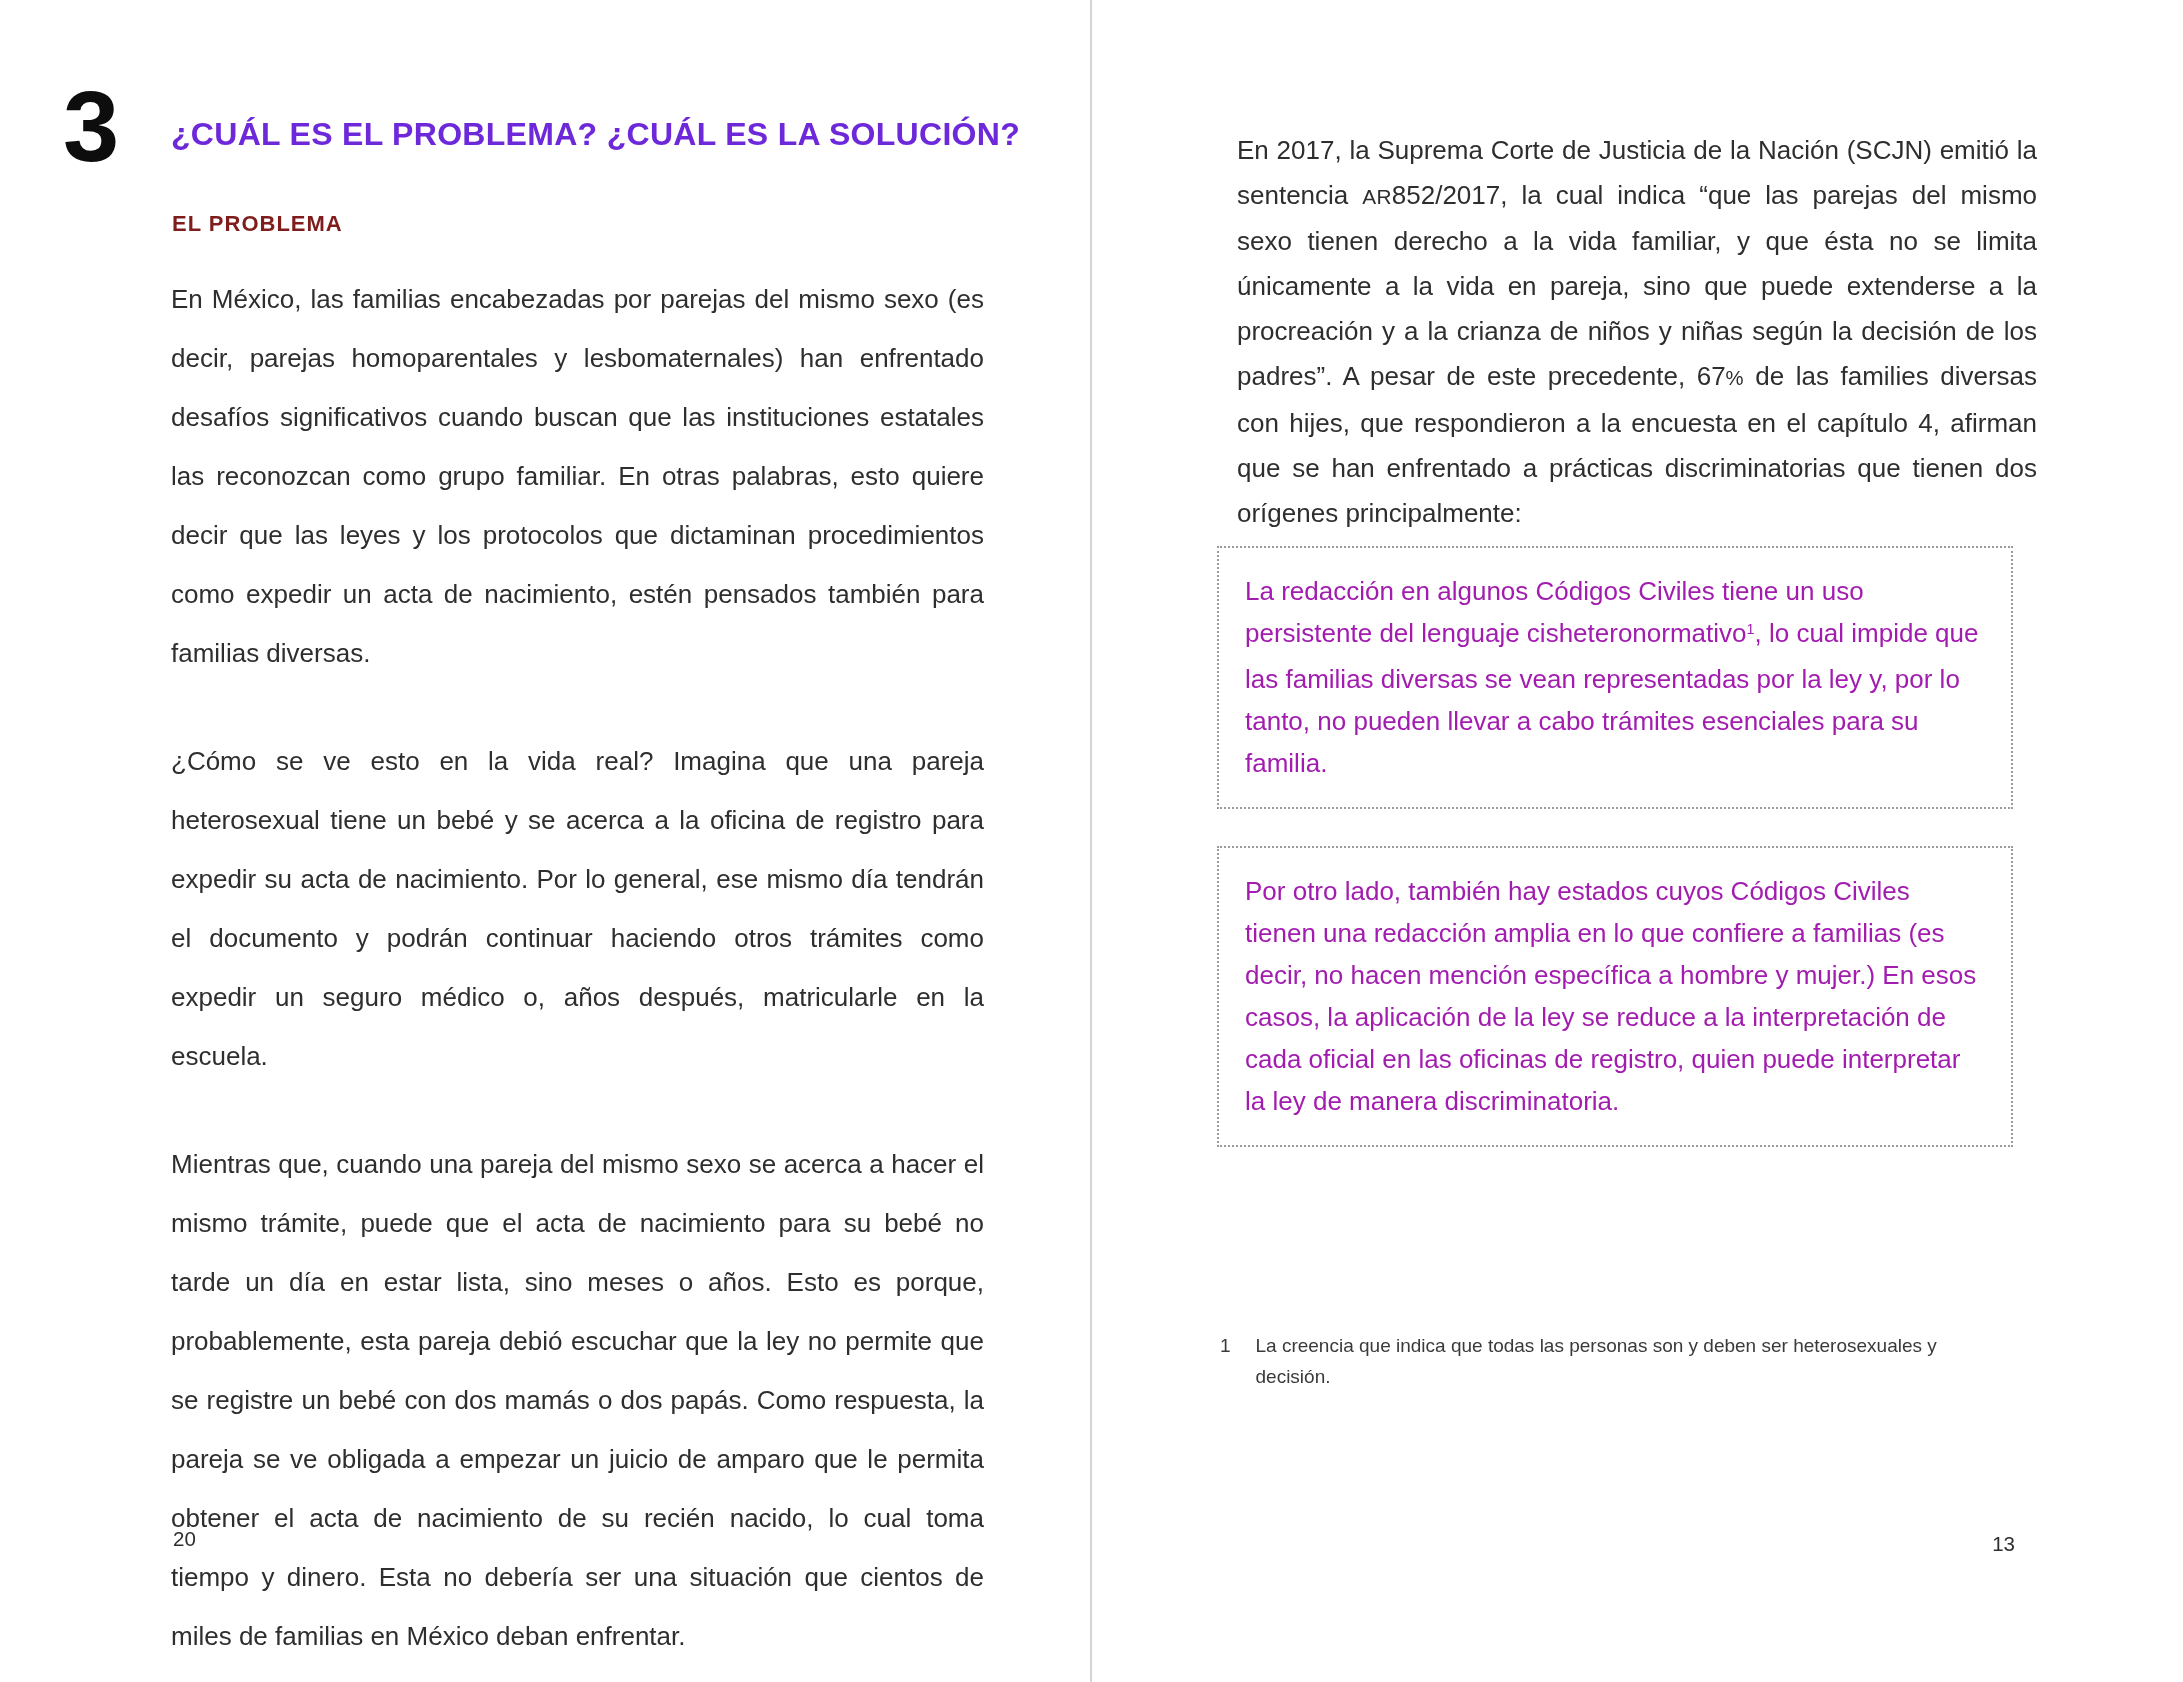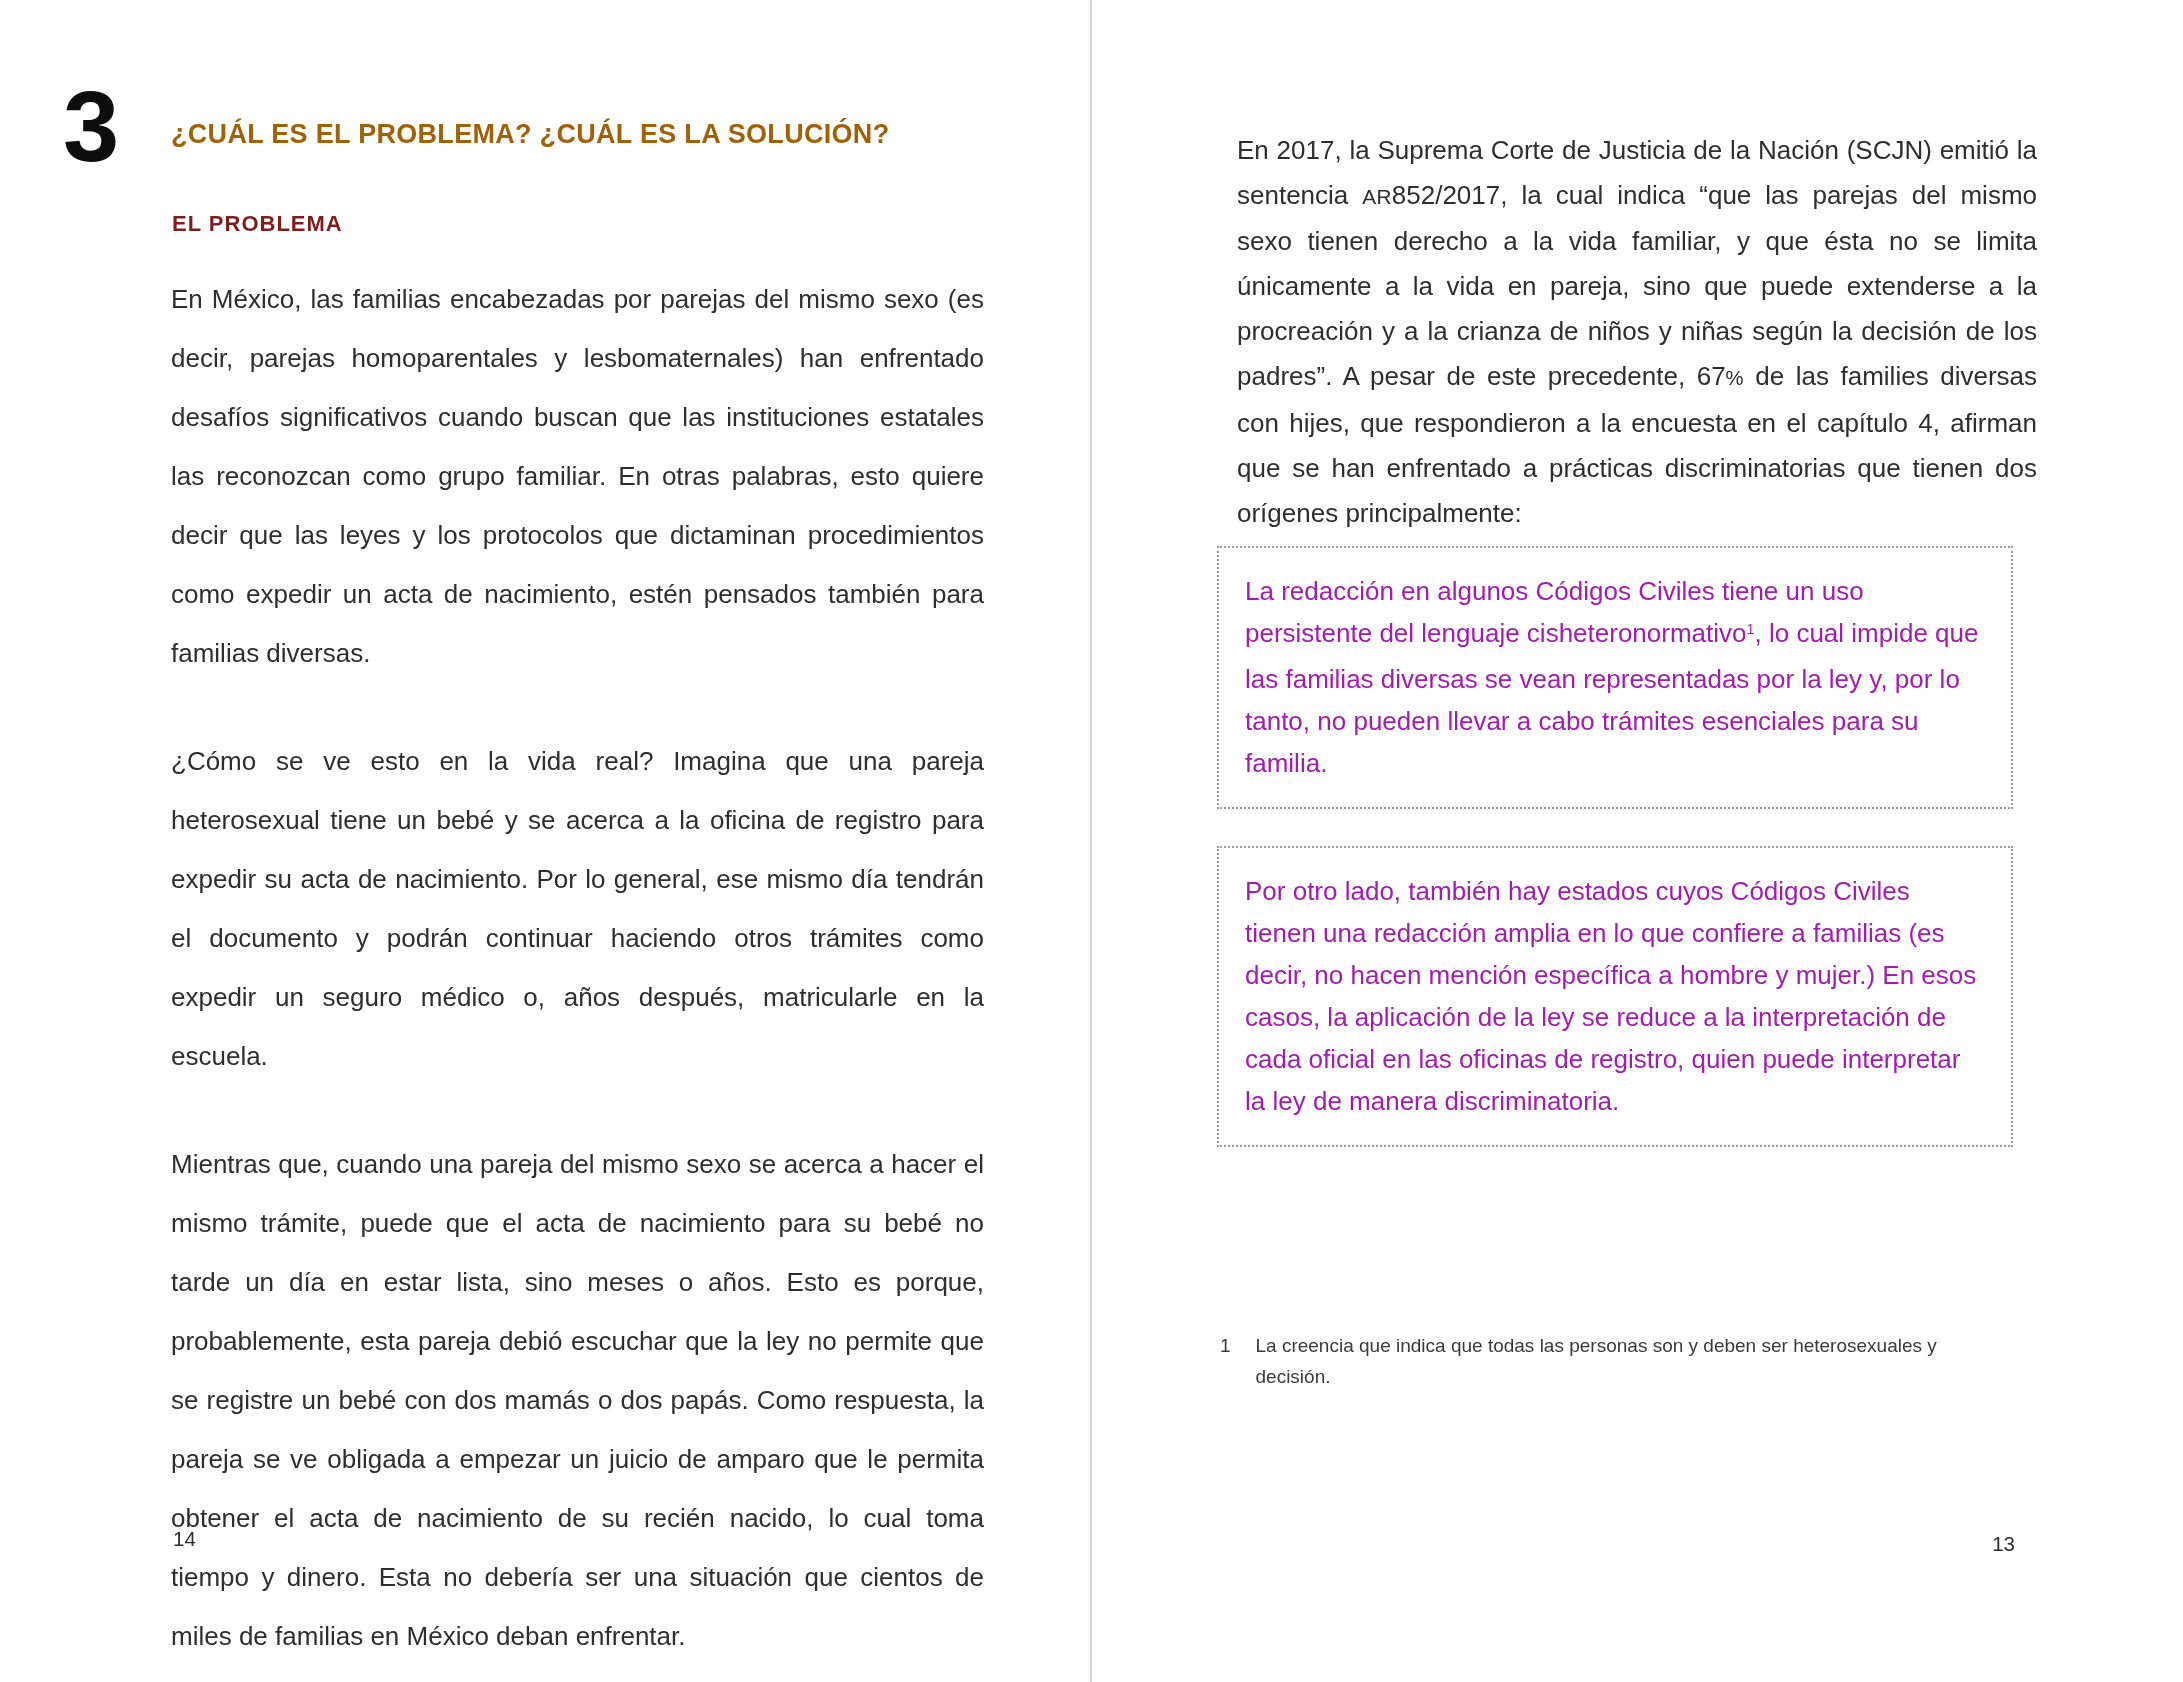--- a/index.html
+++ b/index.html
@@ -41,11 +41,11 @@
     top: 118px;
     width: 863px;
     margin: 0;
-    font-size: 27px;
+    font-size: 32px;
     line-height: 33px;
     font-weight: 800;
     letter-spacing: 0.3px;
-    color: #a16207;
+    color: #6d28d9;
   }
   .section-heading {
     position: absolute;

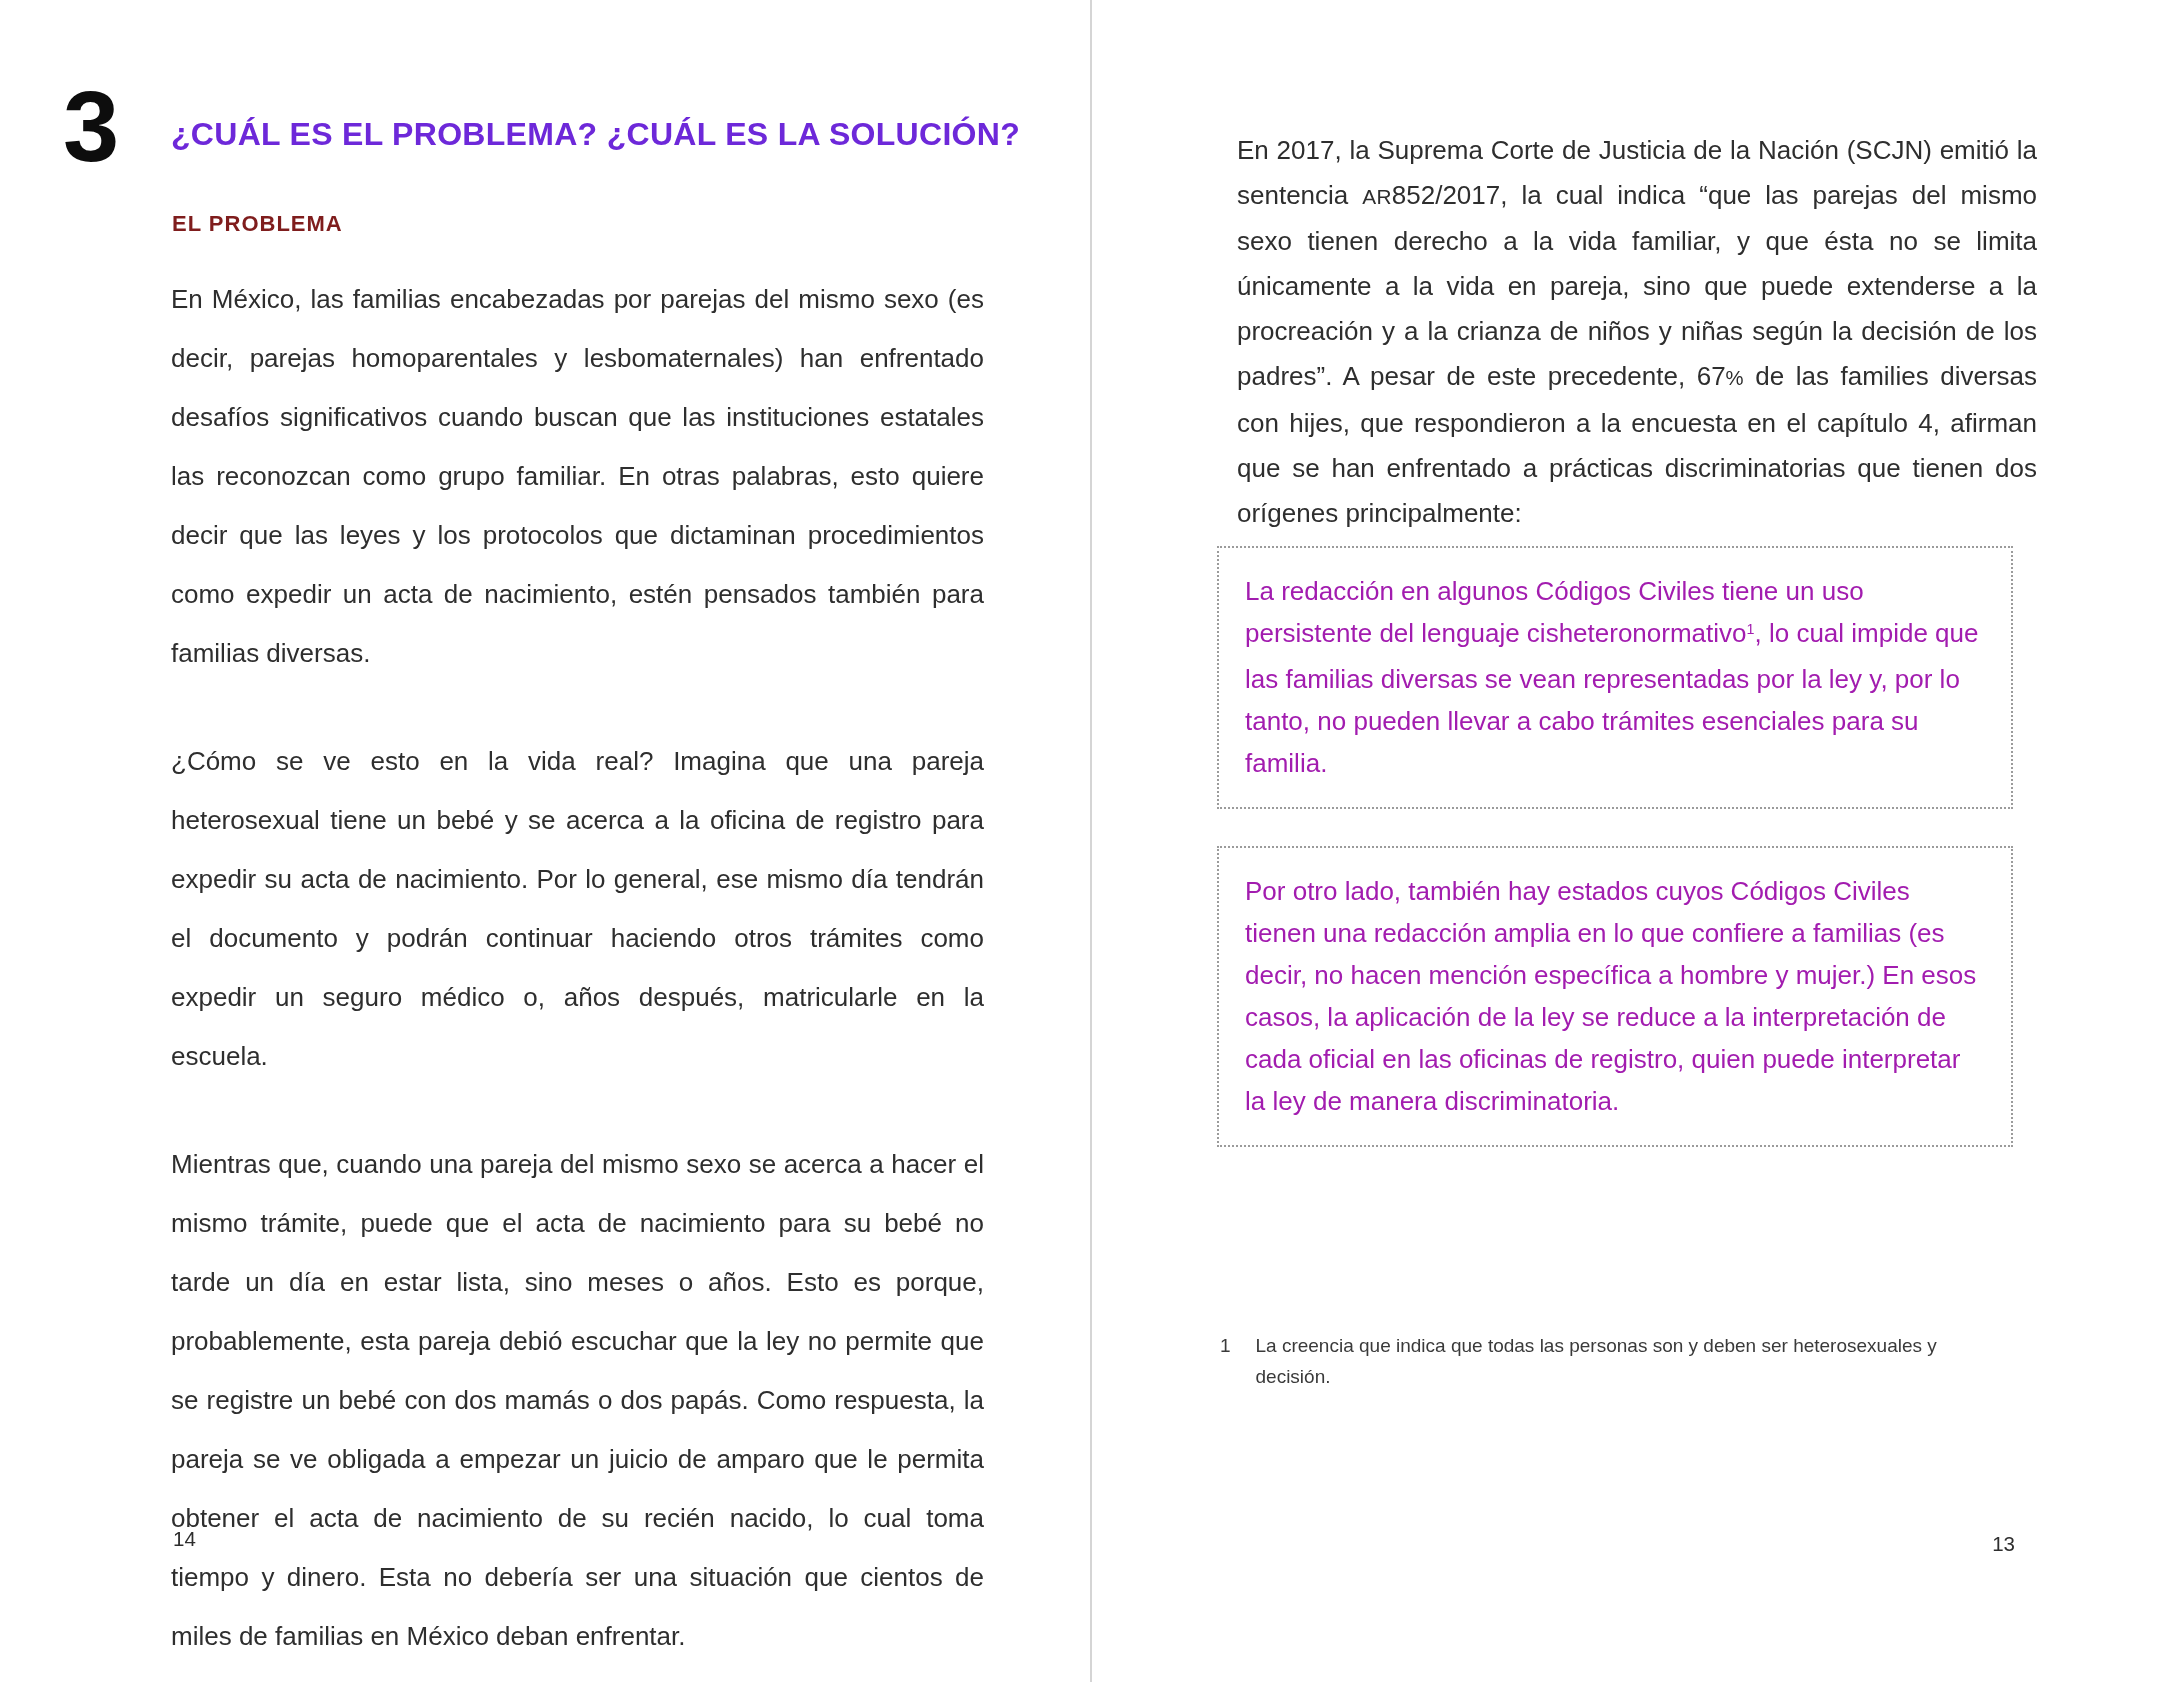--- a/index.html
+++ b/index.html
@@ -156,7 +156,7 @@
       <p class="para">Mientras que, cuando una pareja del mismo sexo se acerca a hacer el mismo trámite, puede que el acta de nacimiento para su bebé no tarde un día en estar lista, sino meses o años. Esto es porque, probablemente, esta pareja debió escuchar que la ley no permite que se registre un bebé con dos mamás o dos papás. Como respuesta, la pareja se ve obligada a empezar un juicio de amparo que le permita obtener el acta de nacimiento de su recién nacido, lo cual toma tiempo y dinero. Esta no debería ser una situación que cientos de miles de familias en México deban enfrentar.</p>
     </div>
 
-    <div class="page-num page-num-left">14</div>
+    <div class="page-num page-num-left">20</div>
   </section>
 
   <section>

